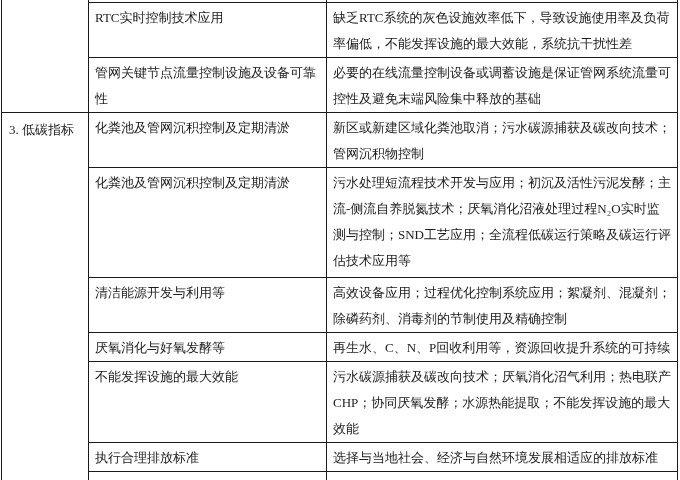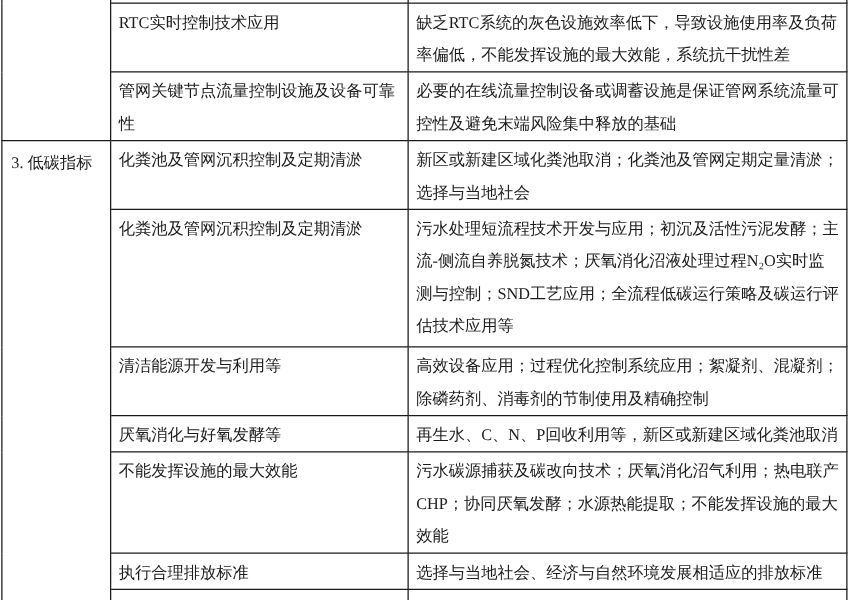--- a/index.html
+++ b/index.html
@@ -83,7 +83,7 @@
       <tr>
         <td class="category-cell" rowspan="7">3. 低碳指标</td>
         <td>化粪池及管网沉积控制及定期清淤</td>
-        <td>新区或新建区域化粪池取消；化粪池及管网定期定量清淤；选择与当地社会</td>
+        <td>新区或新建区域化粪池取消；污水碳源捕获及碳改向技术；管网沉积物控制</td>
       </tr>
       <tr class="quad-row">
         <td>化粪池及管网沉积控制及定期清淤</td>

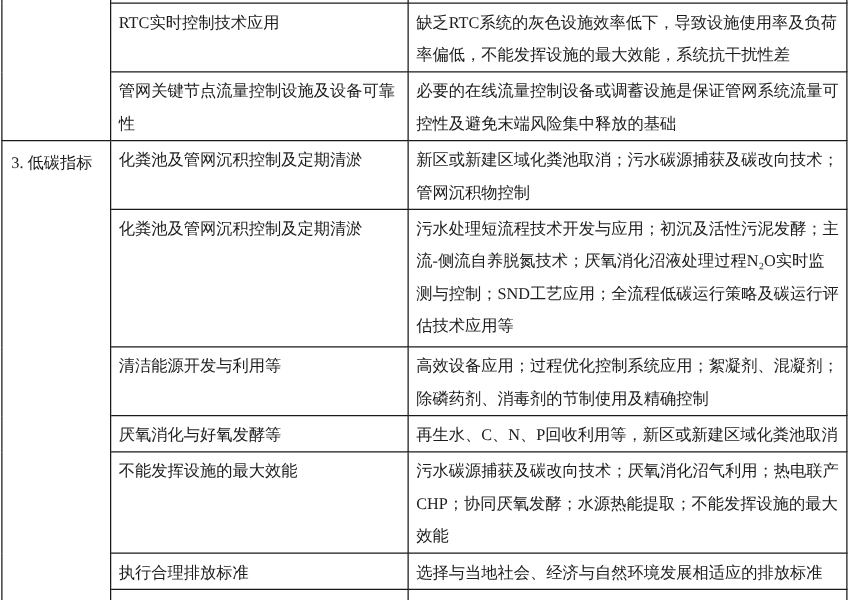--- a/index.html
+++ b/index.html
@@ -95,7 +95,7 @@
       </tr>
       <tr>
         <td>厌氧消化与好氧发酵等</td>
-        <td>再生水、C、N、P回收利用等，新区或新建区域化粪池取消</td>
+        <td>再生水、C、N、P回收利用等，资源回收提升系统的可持续</td>
       </tr>
       <tr>
         <td>不能发挥设施的最大效能</td>

